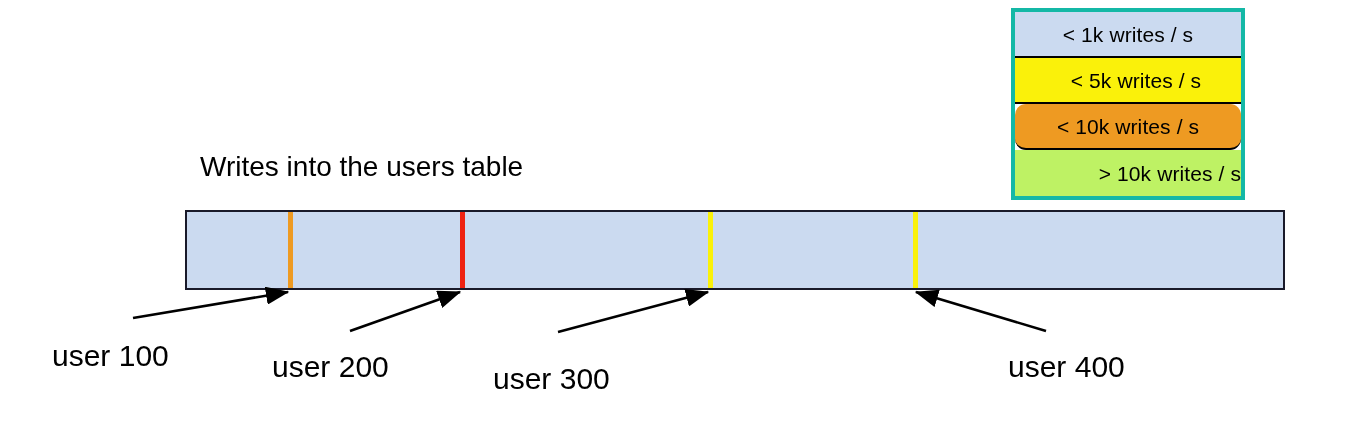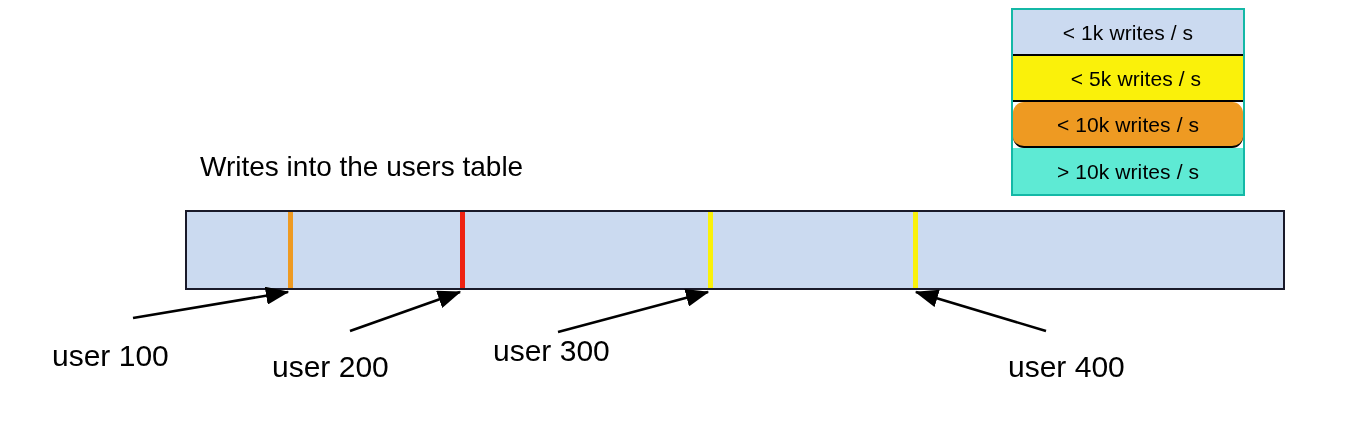--- a/index.html
+++ b/index.html
@@ -22,7 +22,7 @@
     left: 1011px;
     top: 8px;
     width: 234px;
-    border: 2px solid #14b8a6;
+    border: 4px solid #14b8a6;
     box-sizing: border-box;
   }
   .legend-row {

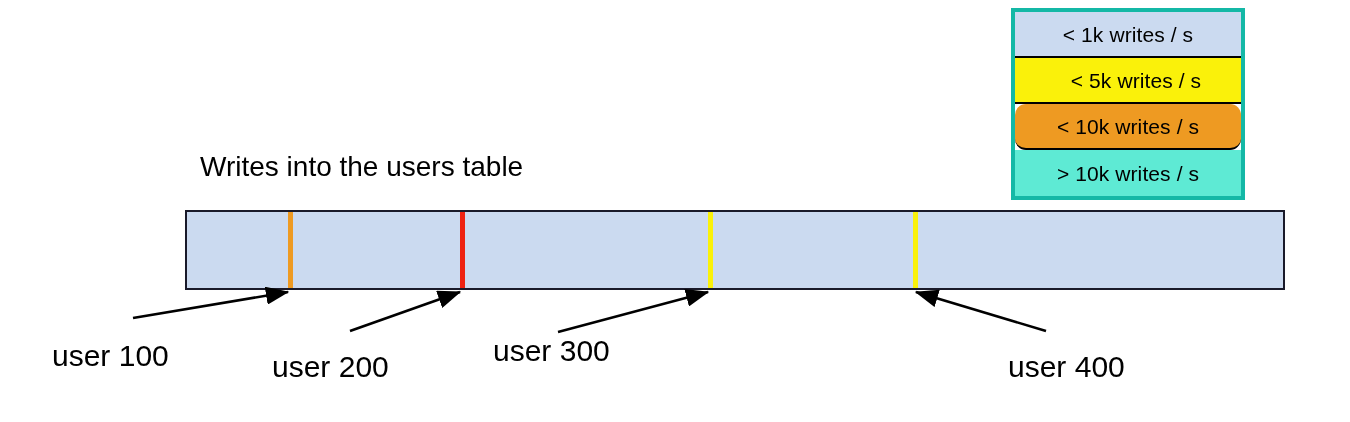--- a/index.html
+++ b/index.html
@@ -100,7 +100,7 @@
   <div class="legend-row" style="background: rgb(238, 154, 34); border-radius: 11px;">
     <span class="legend-label">&lt; 10k writes / s</span>
   </div>
-  <div class="legend-row" style="background: #5eead4;">
+  <div class="legend-row" style="background: #bef264; justify-content: flex-end;">
     <span class="legend-label">&gt; 10k writes / s</span>
   </div>
 </div>

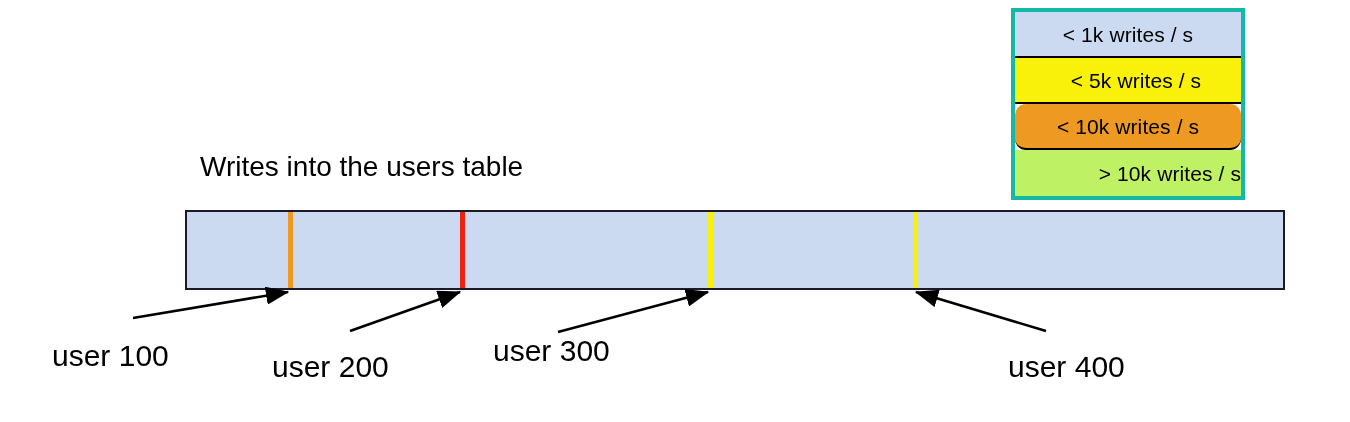--- a/index.html
+++ b/index.html
@@ -128,7 +128,7 @@
 
 <div class="callout-label" style="left:52px; top:341px;">user 100</div>
 <div class="callout-label" style="left:272px; top:352px;">user 200</div>
-<div class="callout-label" style="left:493px; top:336px;">user 300</div>
+<div class="callout-label" style="left:493px; top:364px;">user 300</div>
 <div class="callout-label" style="left:1008px; top:352px;">user 400</div>
 
 </body></html>

